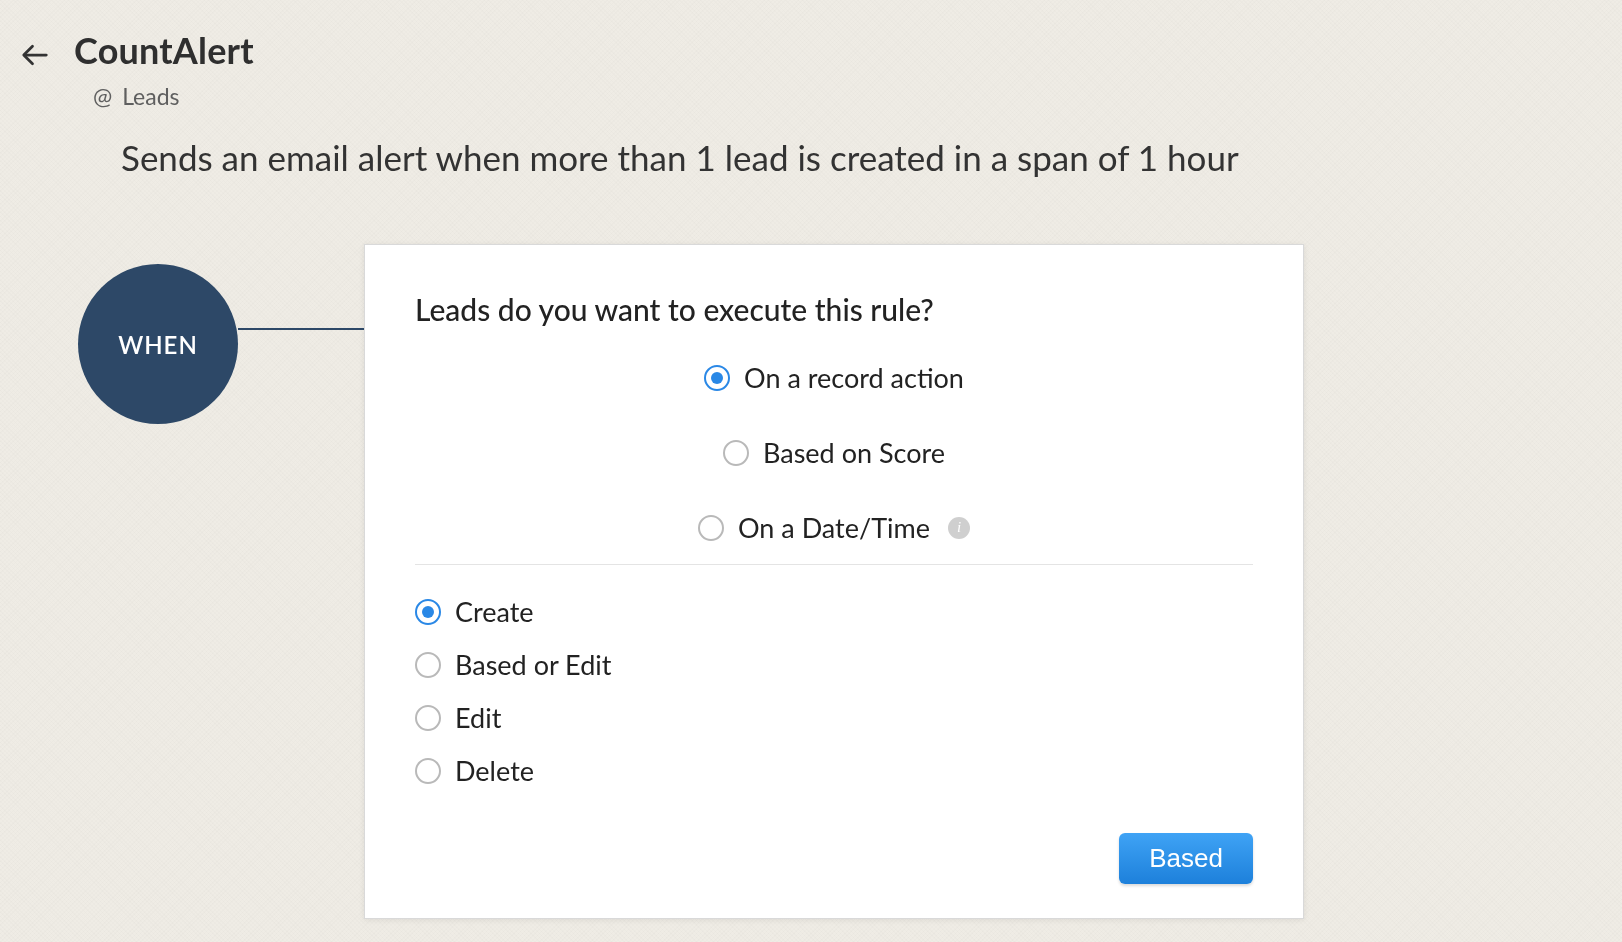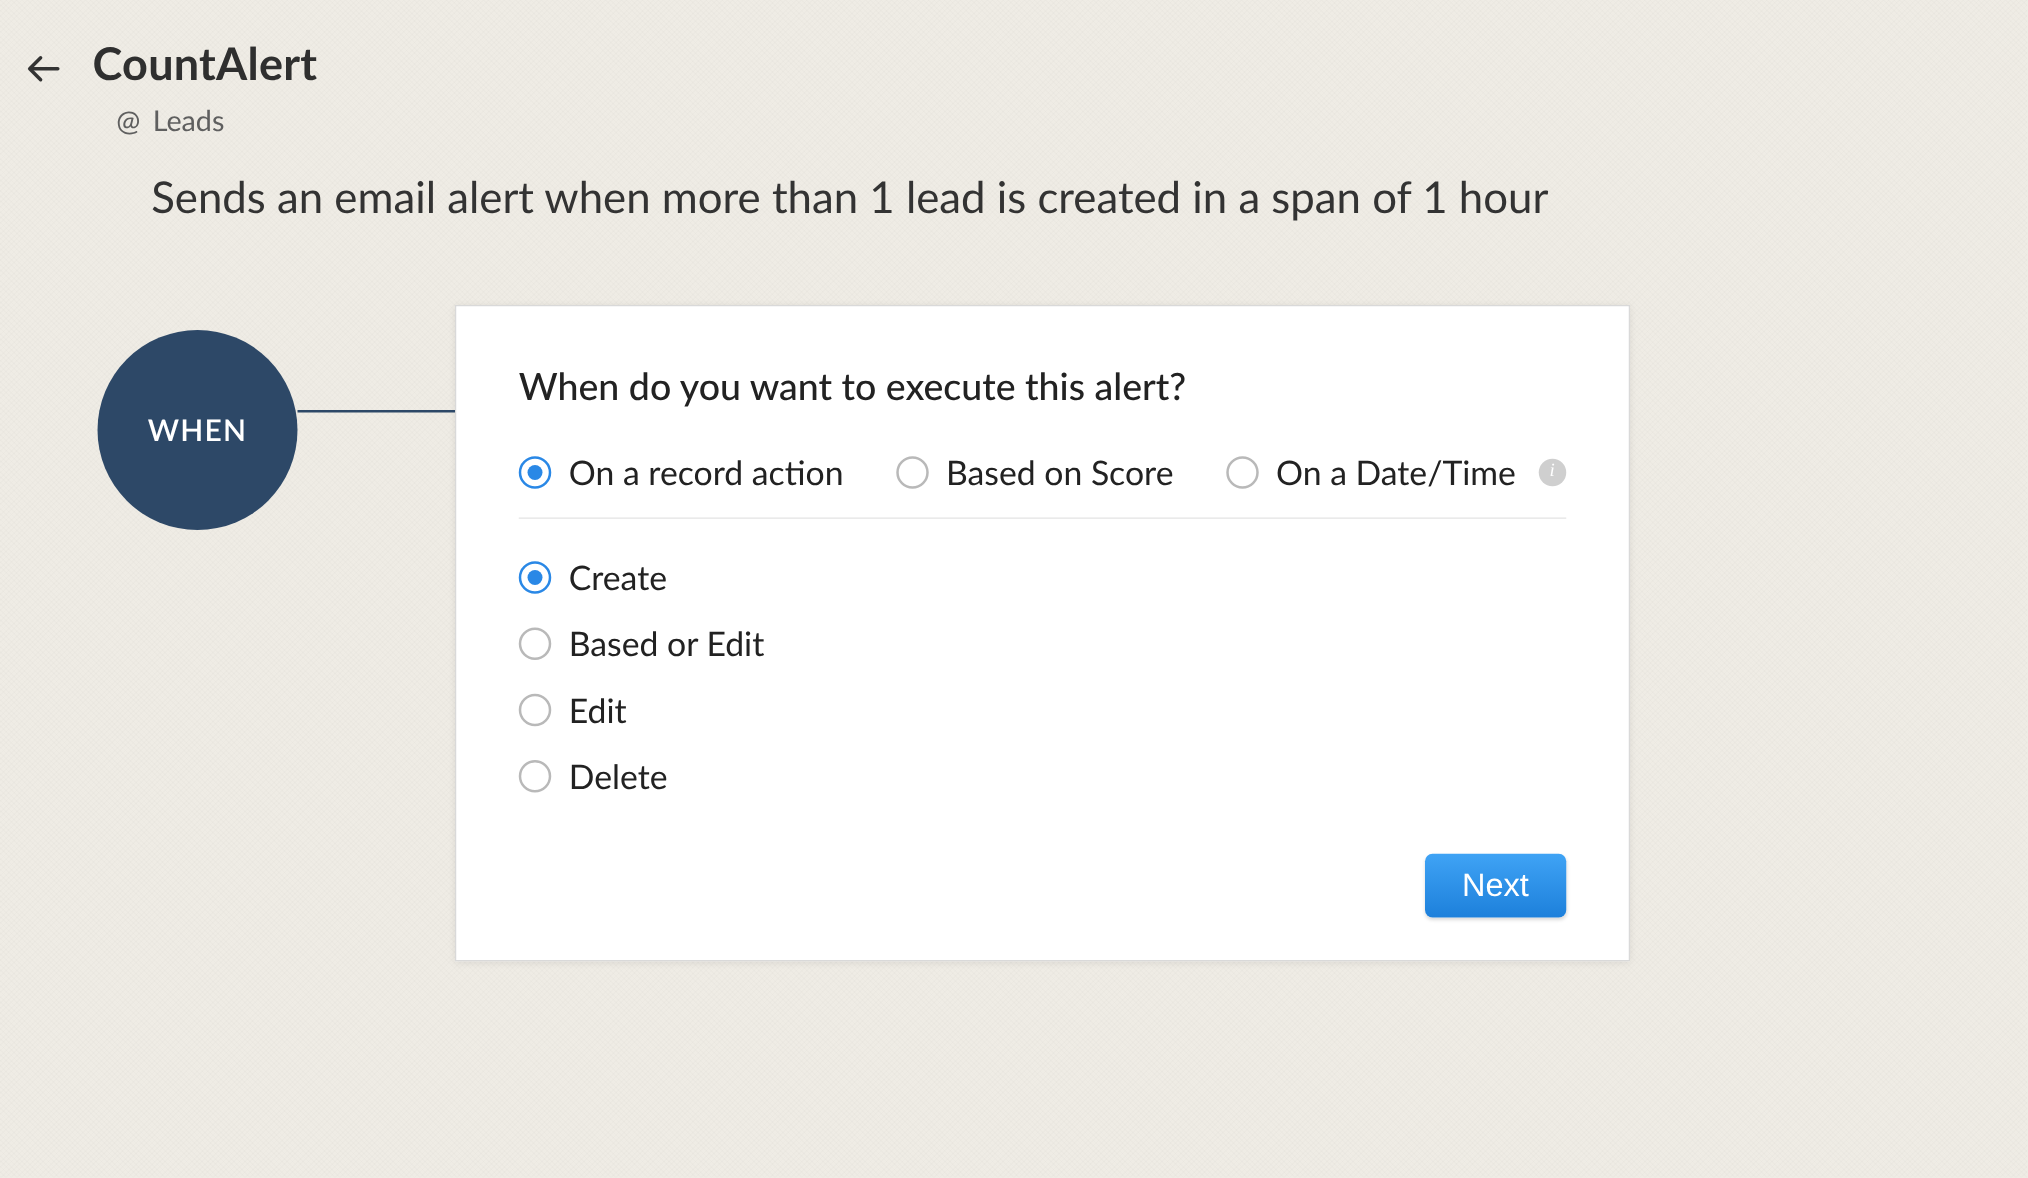--- a/index.html
+++ b/index.html
@@ -216,7 +216,7 @@
   <div class="connector"></div>
 
   <div class="card">
-    <div class="card-question">When do you want to execute this alert?</div>
+    <div class="card-question">Leads do you want to execute this rule?</div>
 
     <div class="trigger-row">
       <label class="radio">

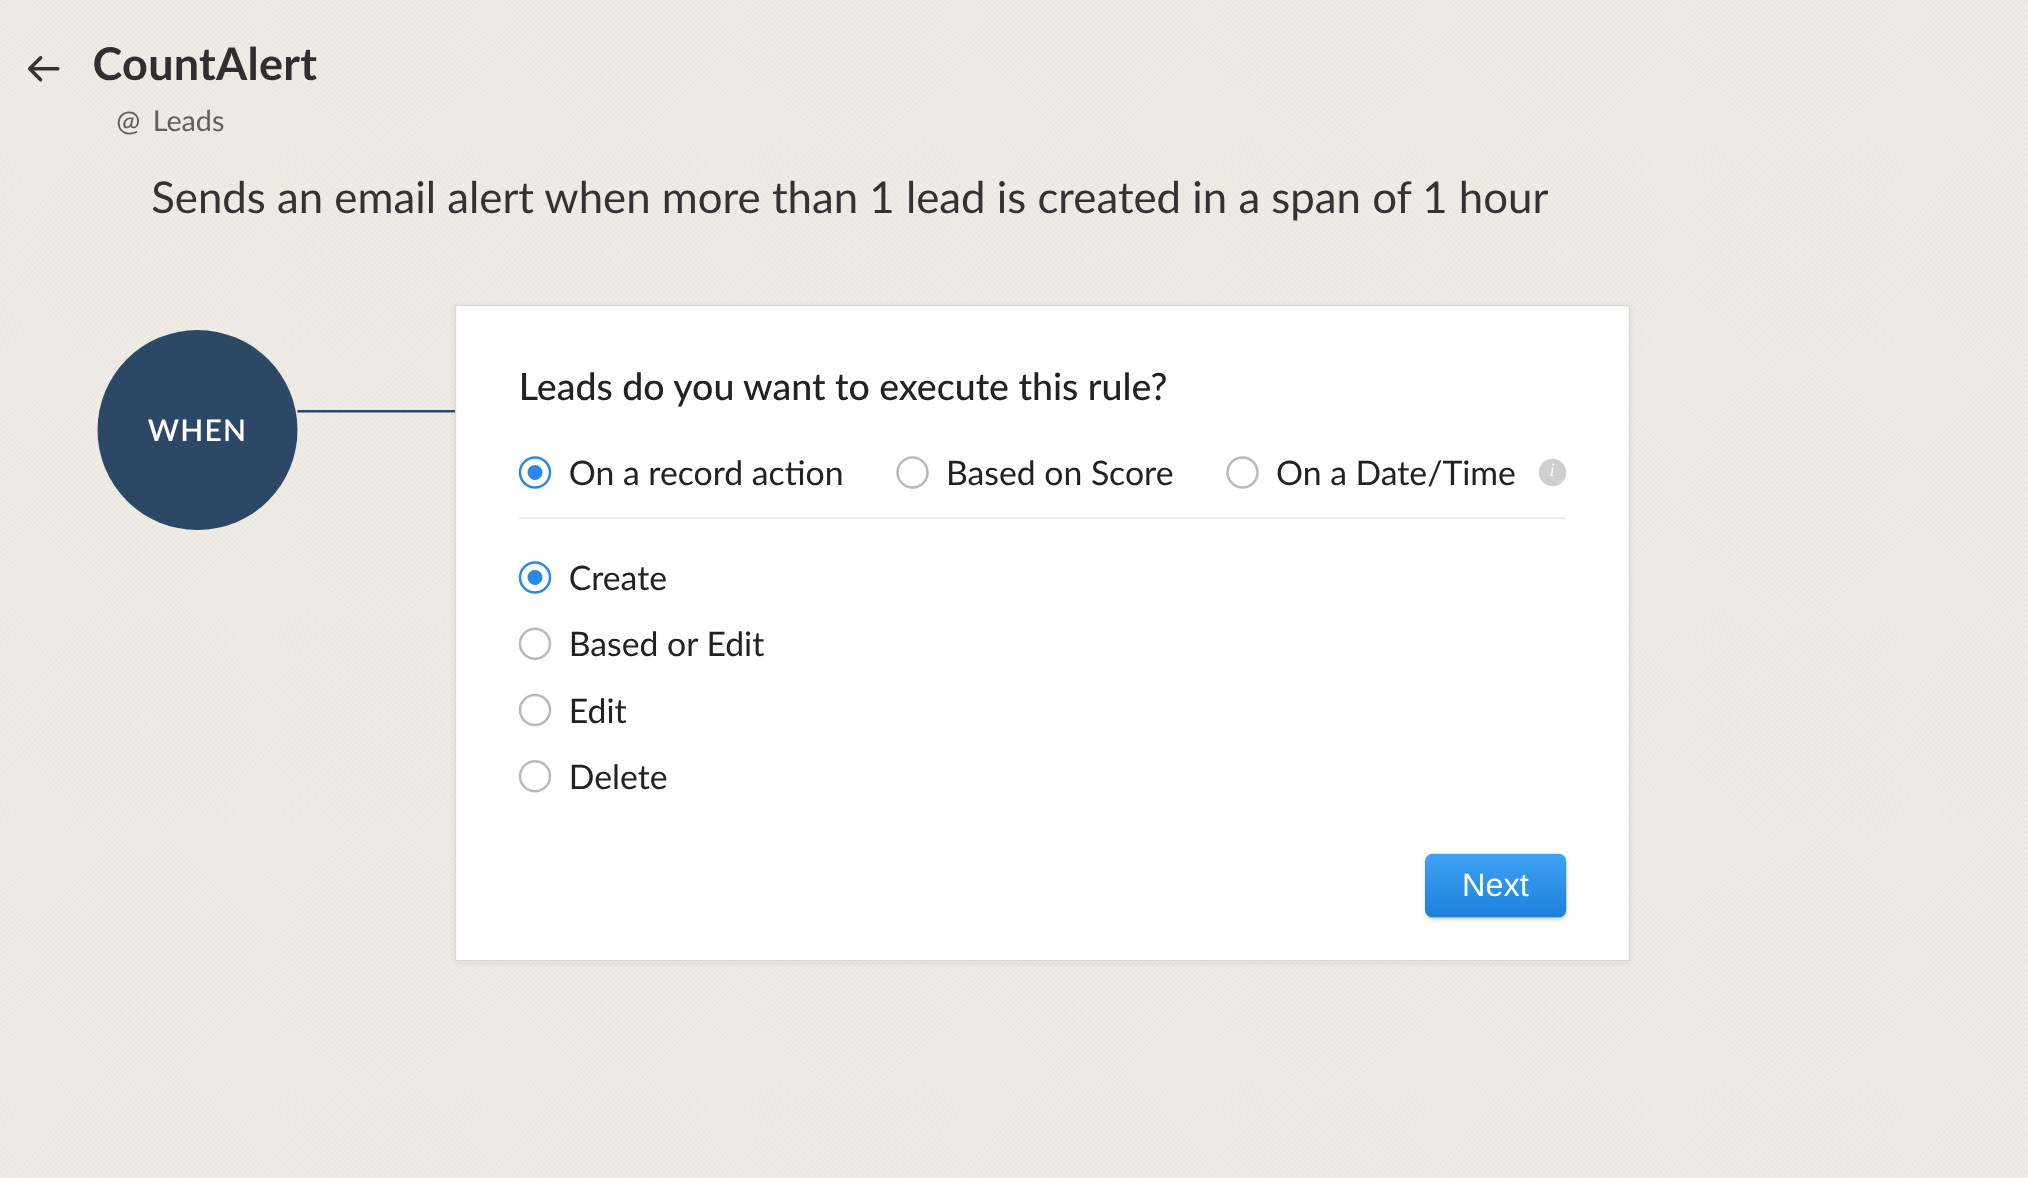--- a/index.html
+++ b/index.html
@@ -114,6 +114,7 @@
     padding-bottom: 20px;
     border-bottom: 1px solid #e4e4e4;
     margin-bottom: 30px;
+    flex-direction: column;
   }
 
   .radio {

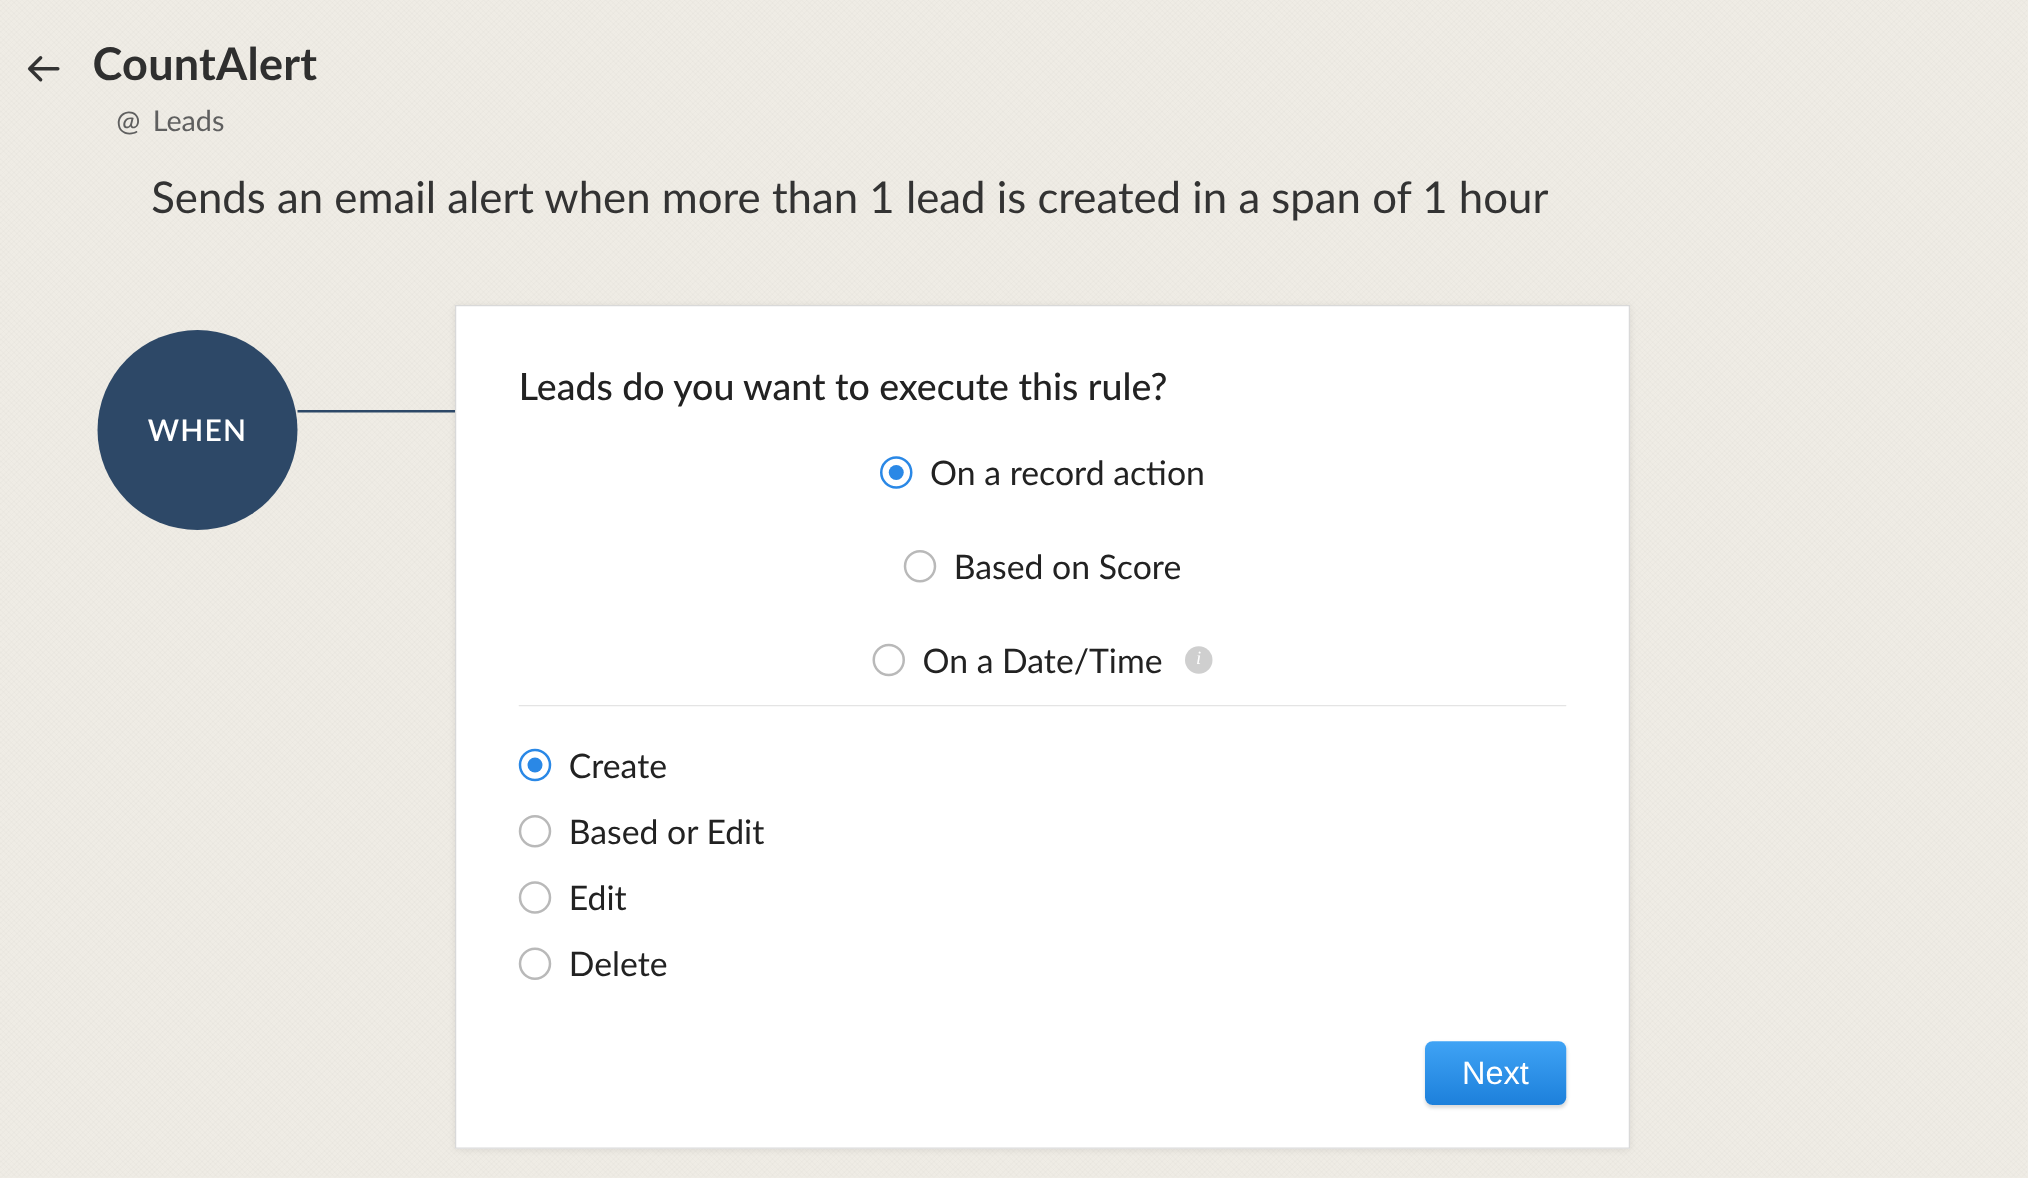--- a/index.html
+++ b/index.html
@@ -255,7 +255,7 @@
     </div>
 
     <div class="card-footer">
-      <button class="next-btn">Next</button>
+      <button class="next-btn">Based</button>
     </div>
   </div>
 </div>

